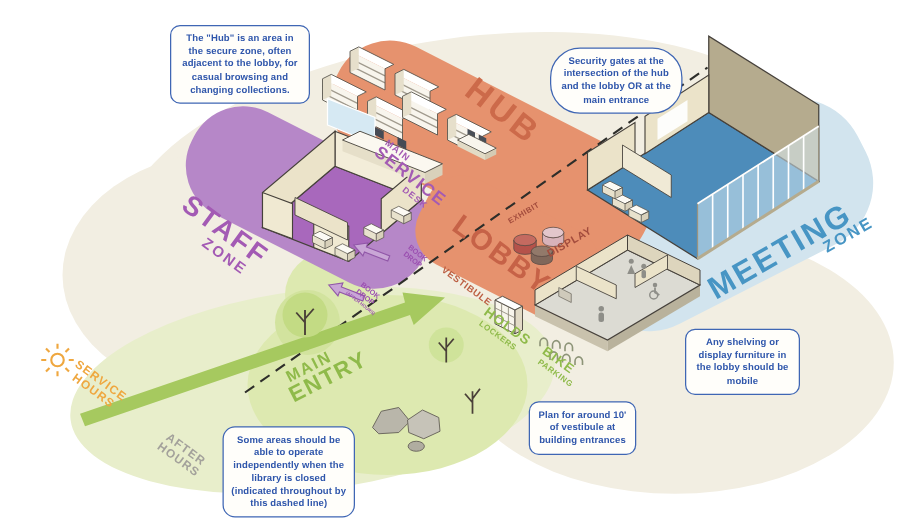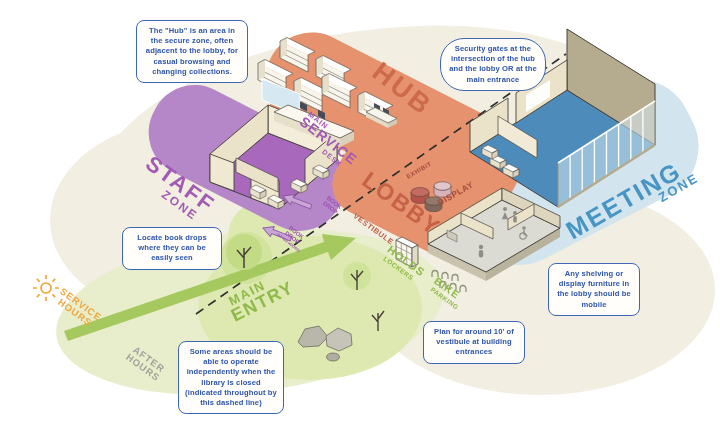--- a/index.html
+++ b/index.html
@@ -262,7 +262,6 @@
 
 <div class="callout" style="left:136px;top:20px;width:112px;">The "Hub" is an area in the secure zone, often adjacent to the lobby, for casual browsing and changing collections.</div>
 <div class="callout" style="left:440px;top:38px;width:106px;border-radius:24px;">Security gates at the intersection of the hub and the lobby OR at the main entrance</div>
-<div class="callout" style="left:122px;top:227px;width:100px;">Locate book drops where they can be easily seen</div>
 <div class="callout" style="left:524px;top:263px;width:92px;margin-left:24px;">Any shelving or display furniture in the lobby should be mobile</div>
 <div class="callout" style="left:423px;top:321px;width:102px;">Plan for around 10' of vestibule at building entrances</div>
 <div class="callout" style="left:178px;top:341px;width:106px;">Some areas should be able to operate independently when the library is closed (indicated throughout by this dashed line)</div>

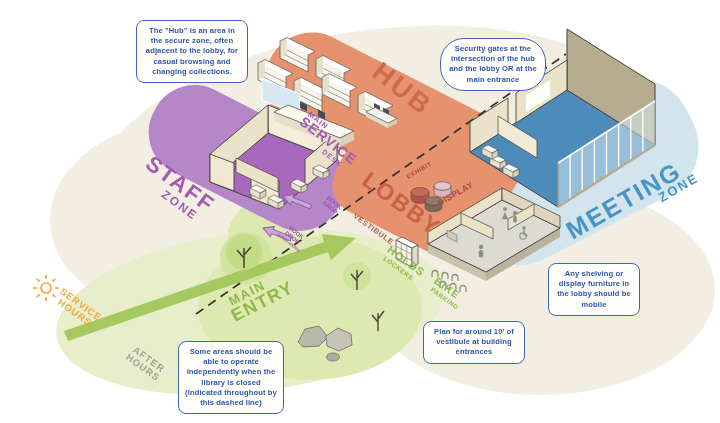--- a/index.html
+++ b/index.html
@@ -263,7 +263,7 @@
 <div class="callout" style="left:136px;top:20px;width:112px;">The "Hub" is an area in the secure zone, often adjacent to the lobby, for casual browsing and changing collections.</div>
 <div class="callout" style="left:440px;top:38px;width:106px;border-radius:24px;">Security gates at the intersection of the hub and the lobby OR at the main entrance</div>
 <div class="callout" style="left:524px;top:263px;width:92px;margin-left:24px;">Any shelving or display furniture in the lobby should be mobile</div>
-<div class="callout" style="left:423px;top:321px;width:102px;">Plan for around 10' of vestibule at building entrances</div>
+<div class="callout" style="left:423px;top:321px;width:86px;">Plan for around 10' of vestibule at building entrances</div>
 <div class="callout" style="left:178px;top:341px;width:106px;">Some areas should be able to operate independently when the library is closed (indicated throughout by this dashed line)</div>
 
 </div>

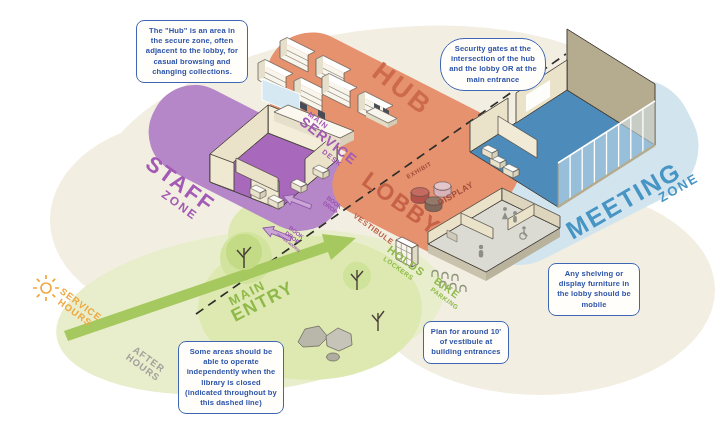--- a/index.html
+++ b/index.html
@@ -264,7 +264,7 @@
 <div class="callout" style="left:440px;top:38px;width:106px;border-radius:24px;">Security gates at the intersection of the hub and the lobby OR at the main entrance</div>
 <div class="callout" style="left:524px;top:263px;width:92px;margin-left:24px;">Any shelving or display furniture in the lobby should be mobile</div>
 <div class="callout" style="left:423px;top:321px;width:86px;">Plan for around 10' of vestibule at building entrances</div>
-<div class="callout" style="left:178px;top:341px;width:106px;">Some areas should be able to operate independently when the library is closed (indicated throughout by this dashed line)</div>
+<div class="callout" style="left:178px;top:341px;width:106px;border-radius:10px;">Some areas should be able to operate independently when the library is closed (indicated throughout by this dashed line)</div>
 
 </div>
 

